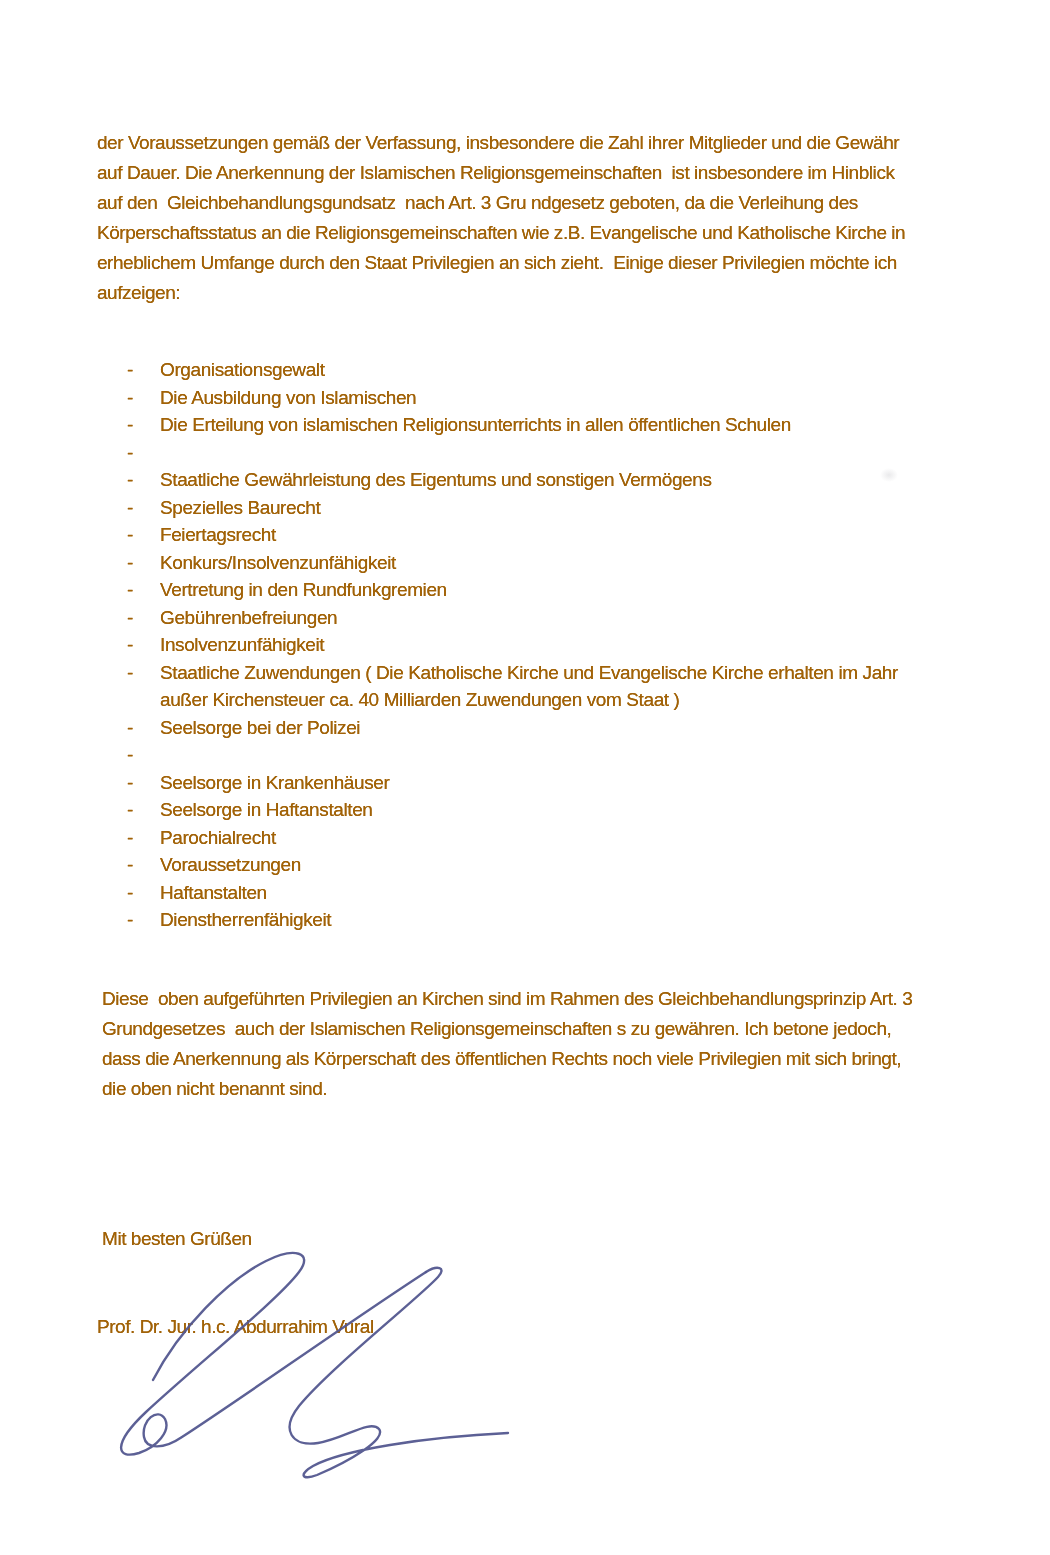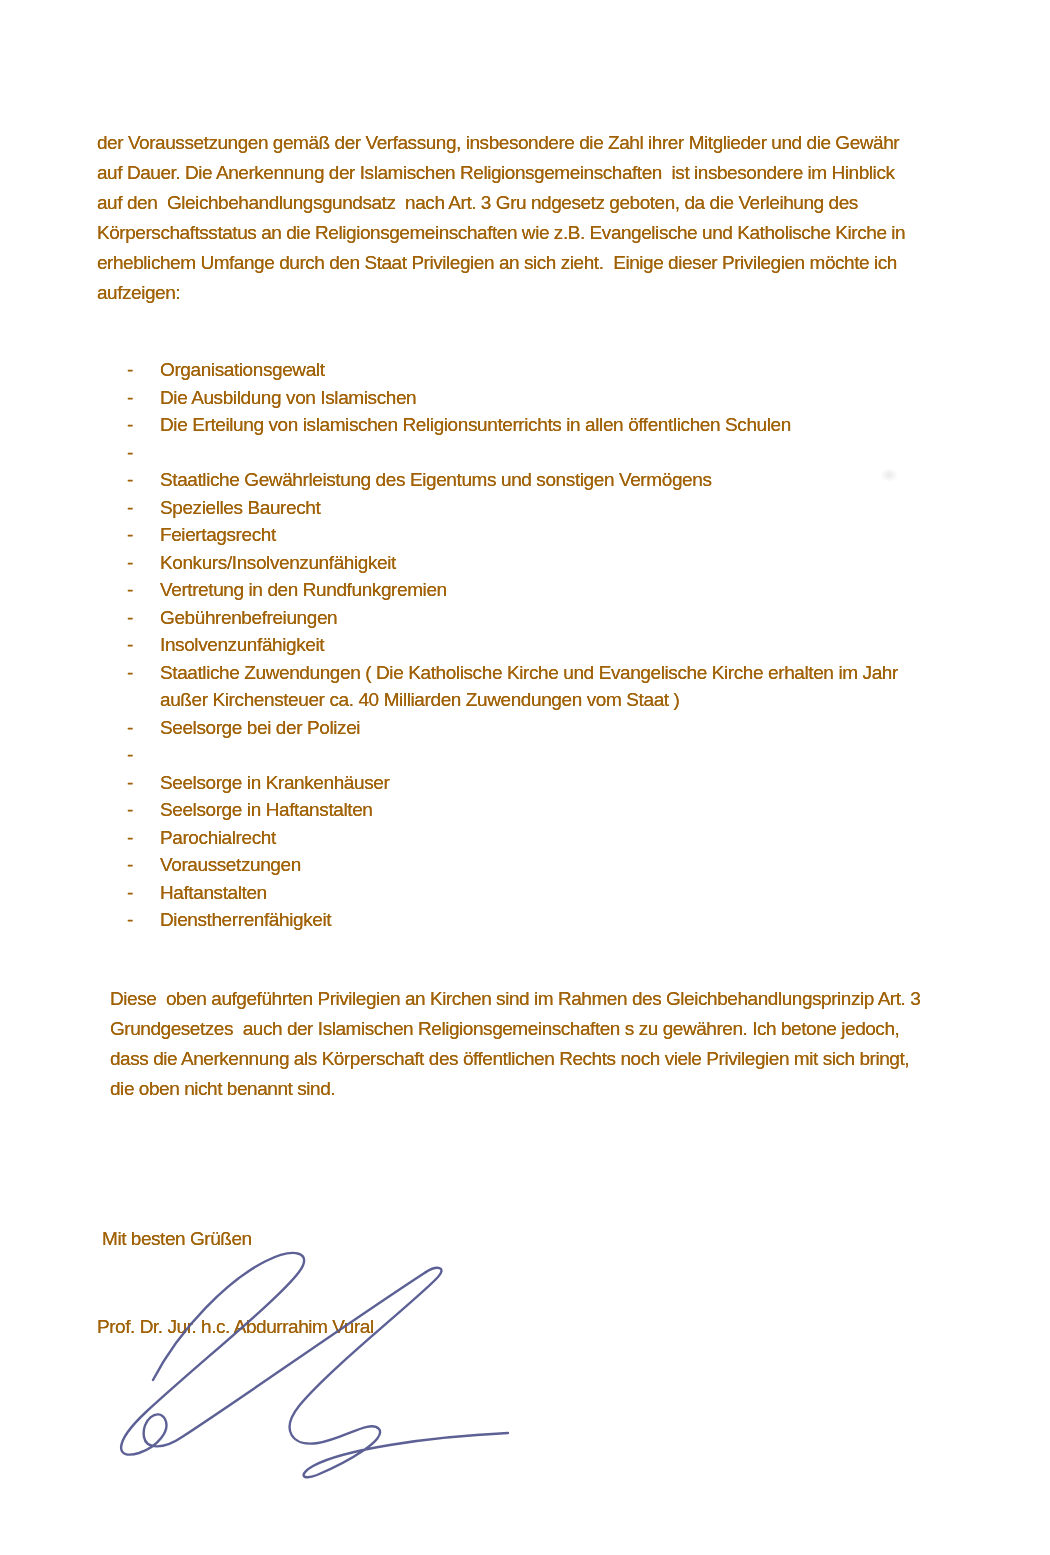--- a/index.html
+++ b/index.html
@@ -25,7 +25,7 @@
     text-shadow: 0 0 0.5px currentColor;  
   }
   .p1 { left: 97px;  top: 128px; }
-  .p2 { left: 110px;  top: 984px; }
+  .p2 { left: 102px;  top: 984px; }
   .p3 { left: 97px;  top: 1108px; }
   .closing   { left: 102px; top: 1224px; }
   .signatory { left: 97px; top: 1312px; }

